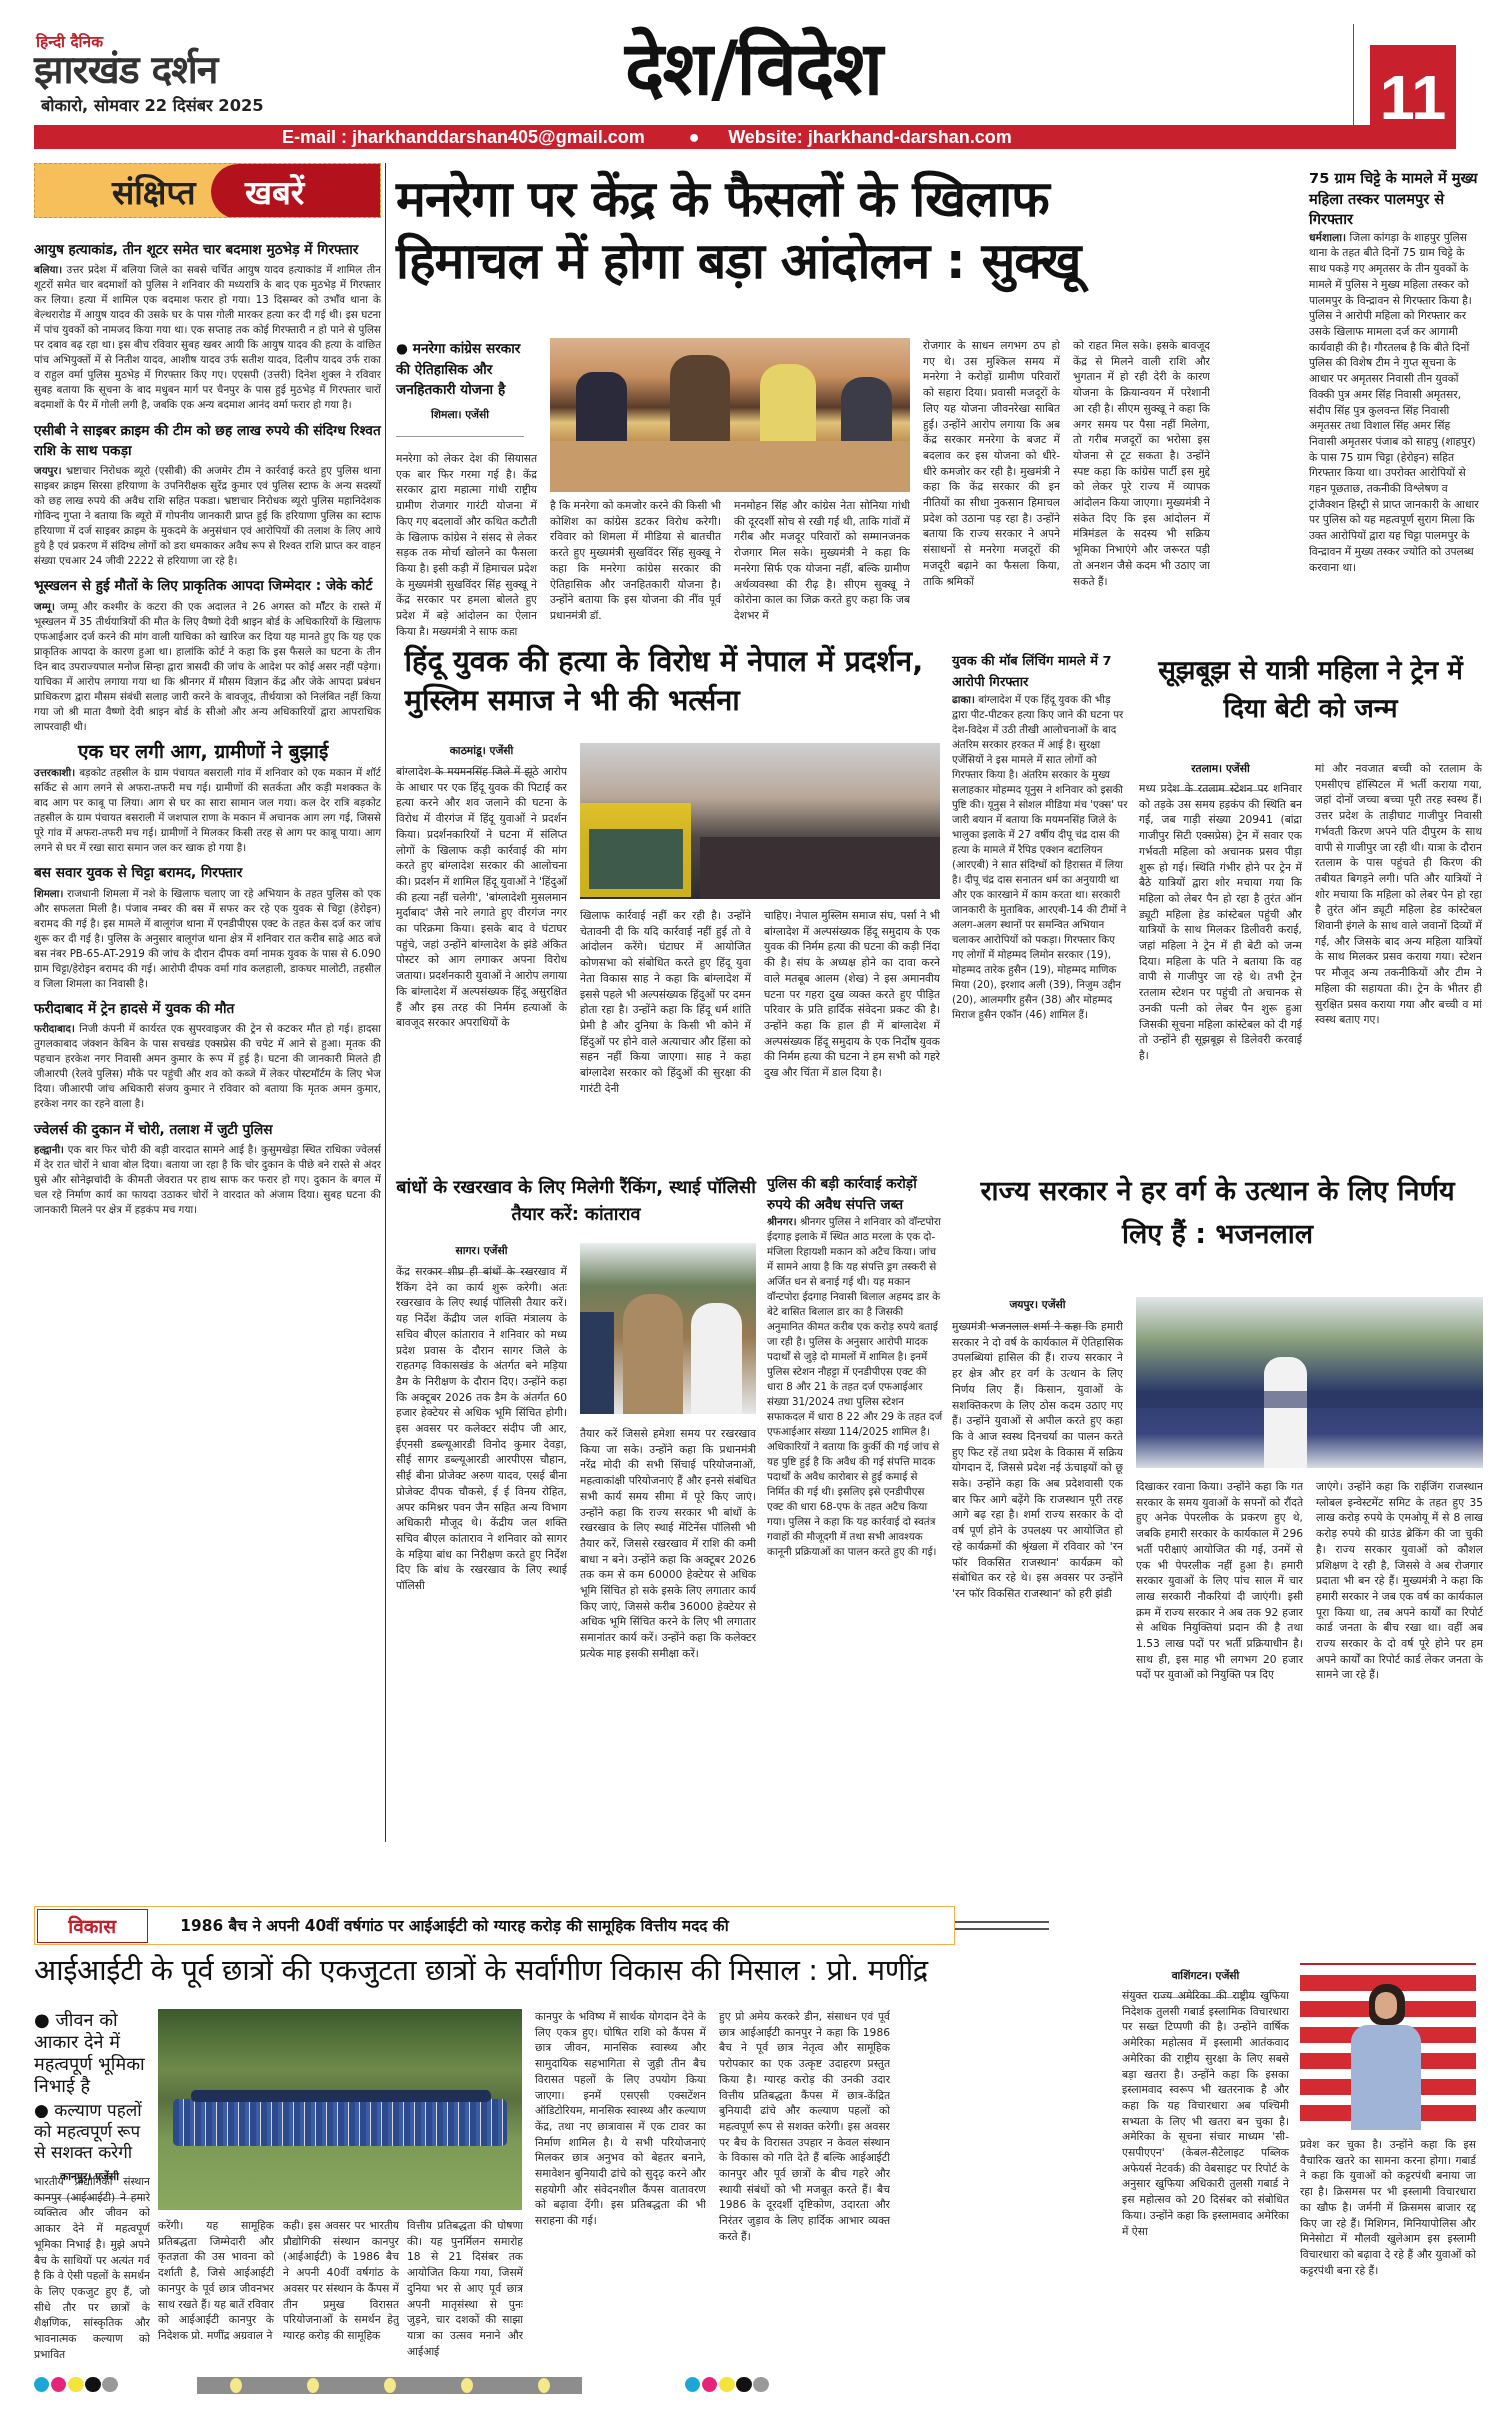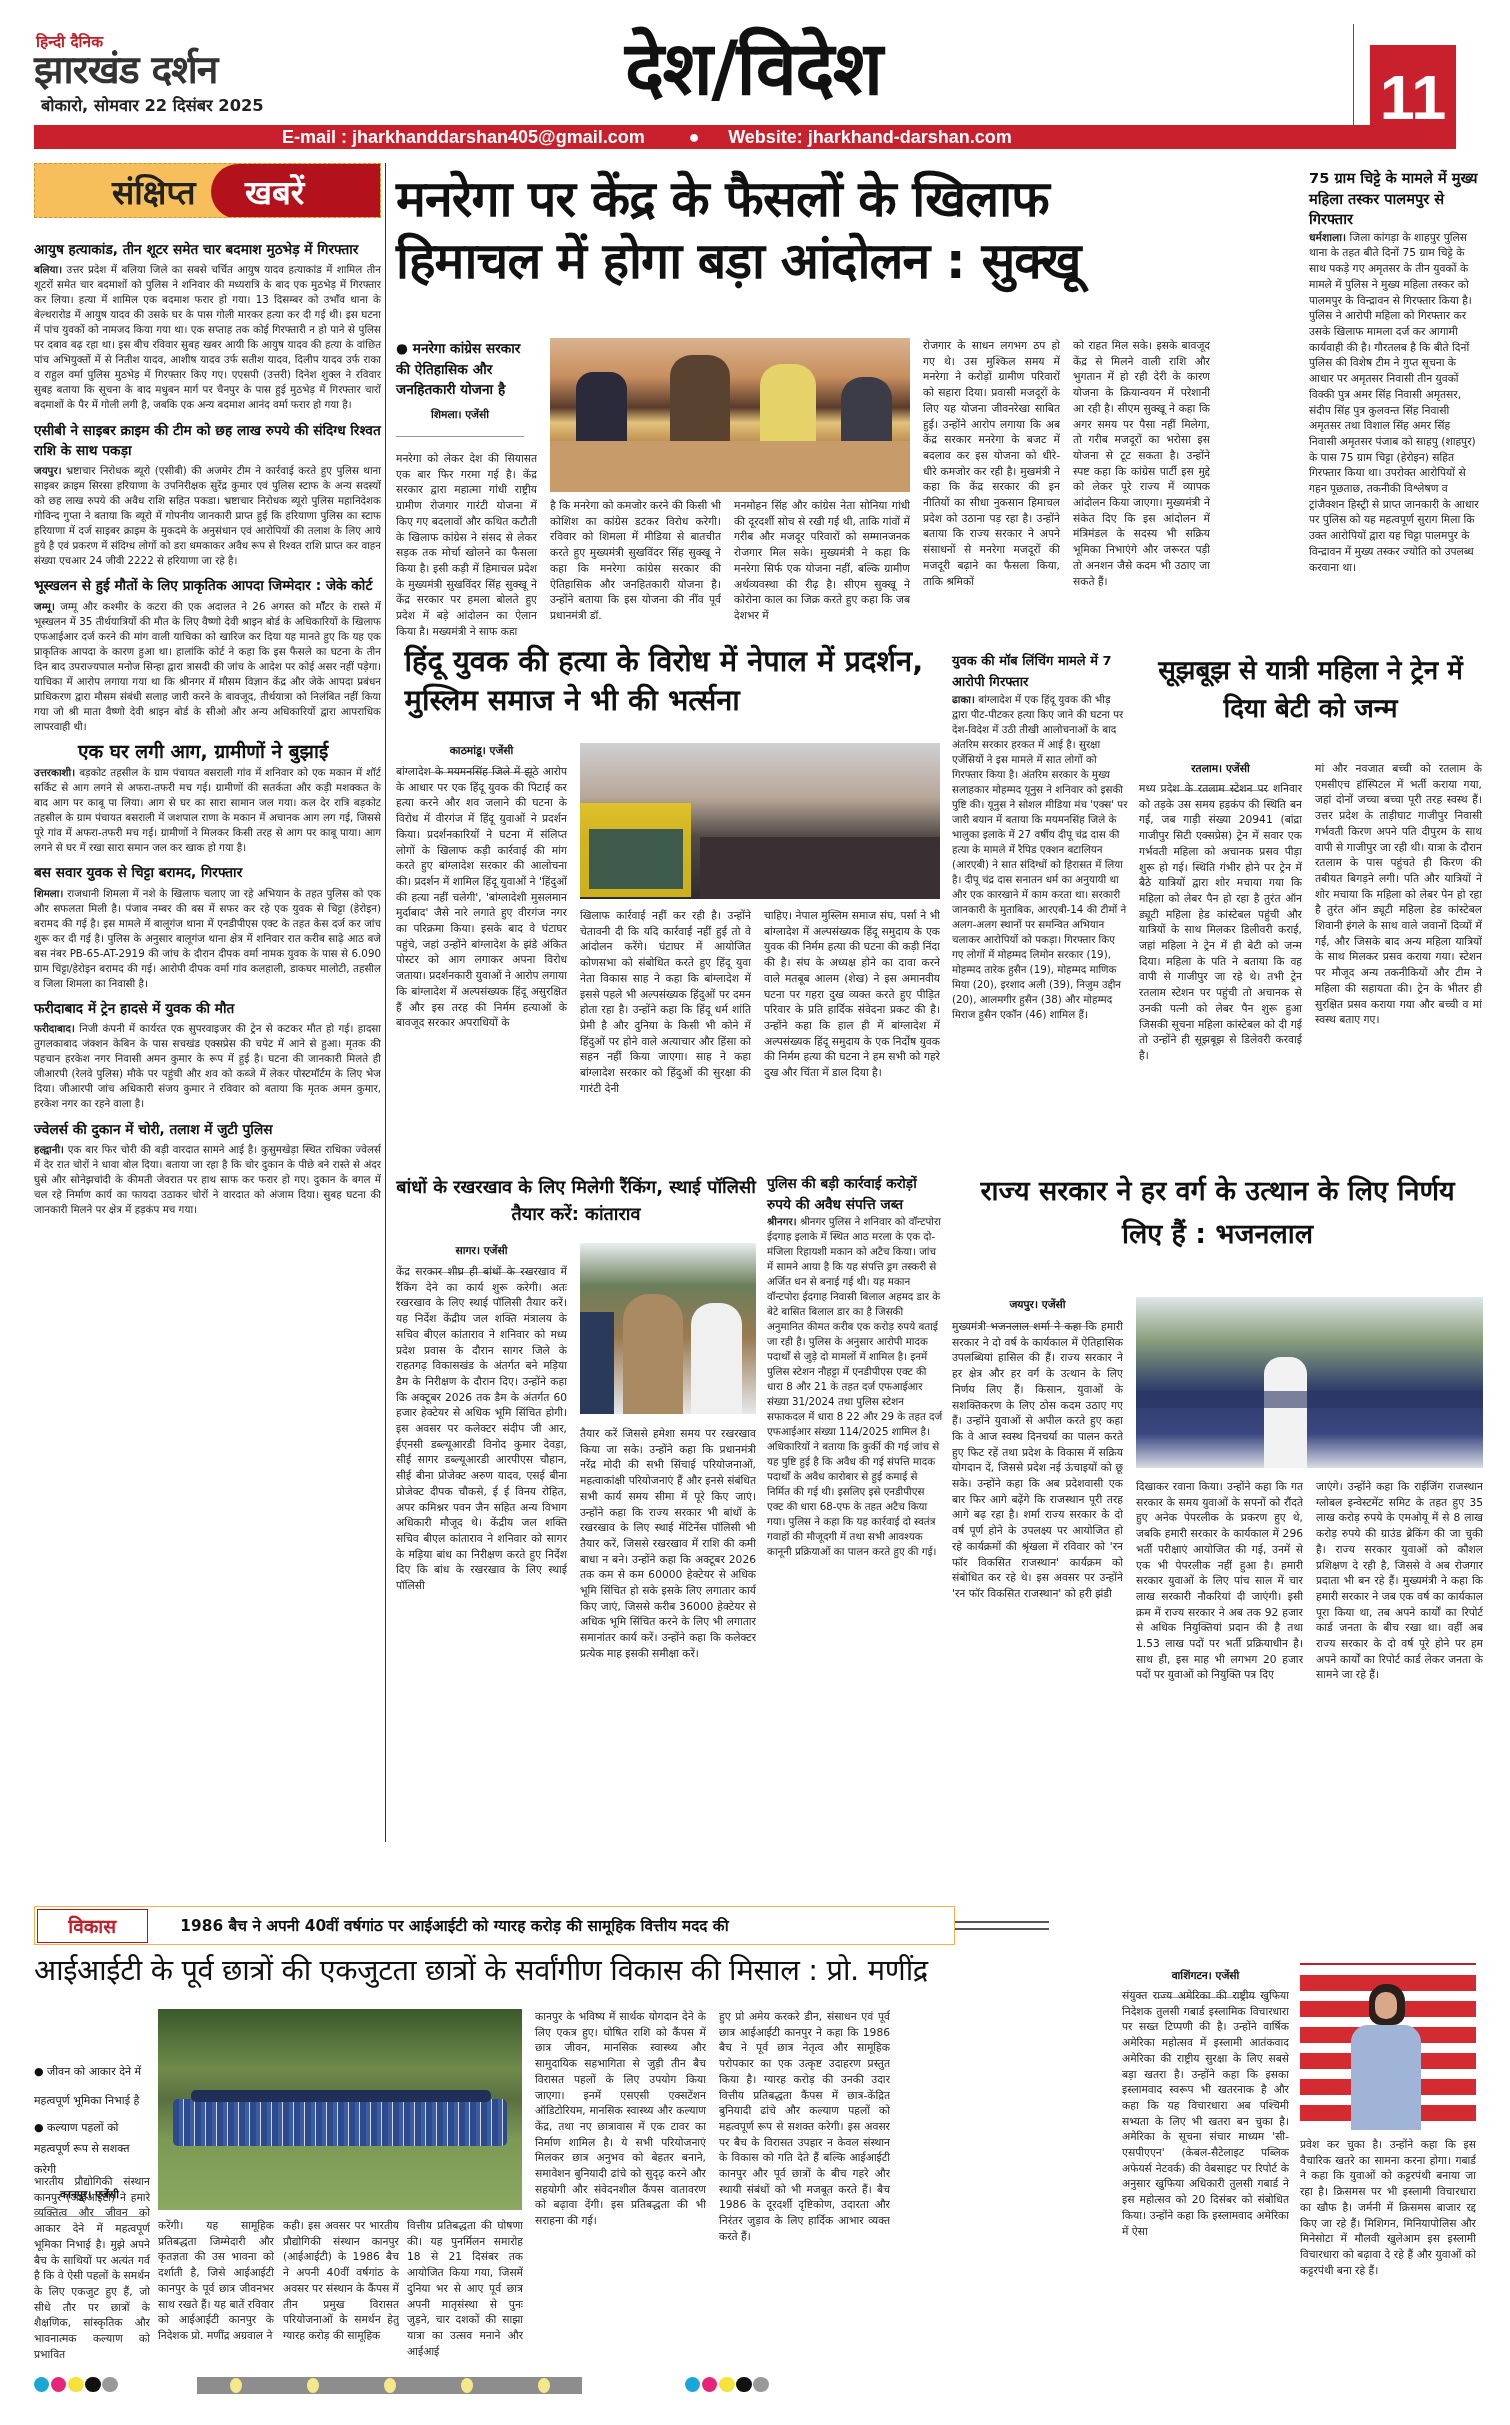--- a/index.html
+++ b/index.html
@@ -183,7 +183,7 @@
 <div class="abs" style="left:34px;top:1951px;width:1019px;font-size:29px;line-height:39px;font-weight:500;letter-spacing:-0.4px;white-space:nowrap;overflow:hidden;">आईआईटी के पूर्व छात्रों की एकजुटता छात्रों के सर्वांगीण विकास की मिसाल : प्रो. मणींद्र</div>
 
 <div class="abs" style="left:34px;top:2009px;width:111px;">
-  <div class="bullet" style="font-size:11px;line-height:29px;font-weight:500;margin-bottom:3.4px;margin-top:48px;">जीवन को आकार देने में महत्वपूर्ण भूमिका निभाई है</div>
+  <div class="bullet" style="font-size:18px;line-height:22px;font-weight:500;margin-bottom:3.4px;">जीवन को आकार देने में महत्वपूर्ण भूमिका निभाई है</div>
   <div class="bullet" style="font-size:11px;line-height:20.6px;font-weight:500;">कल्याण पहलों को महत्वपूर्ण रूप से सशक्त करेगी</div>
   <div class="dateline" style="width:100%;margin-top:6.9px;">कानपुर। एजेंसी</div>
 </div>

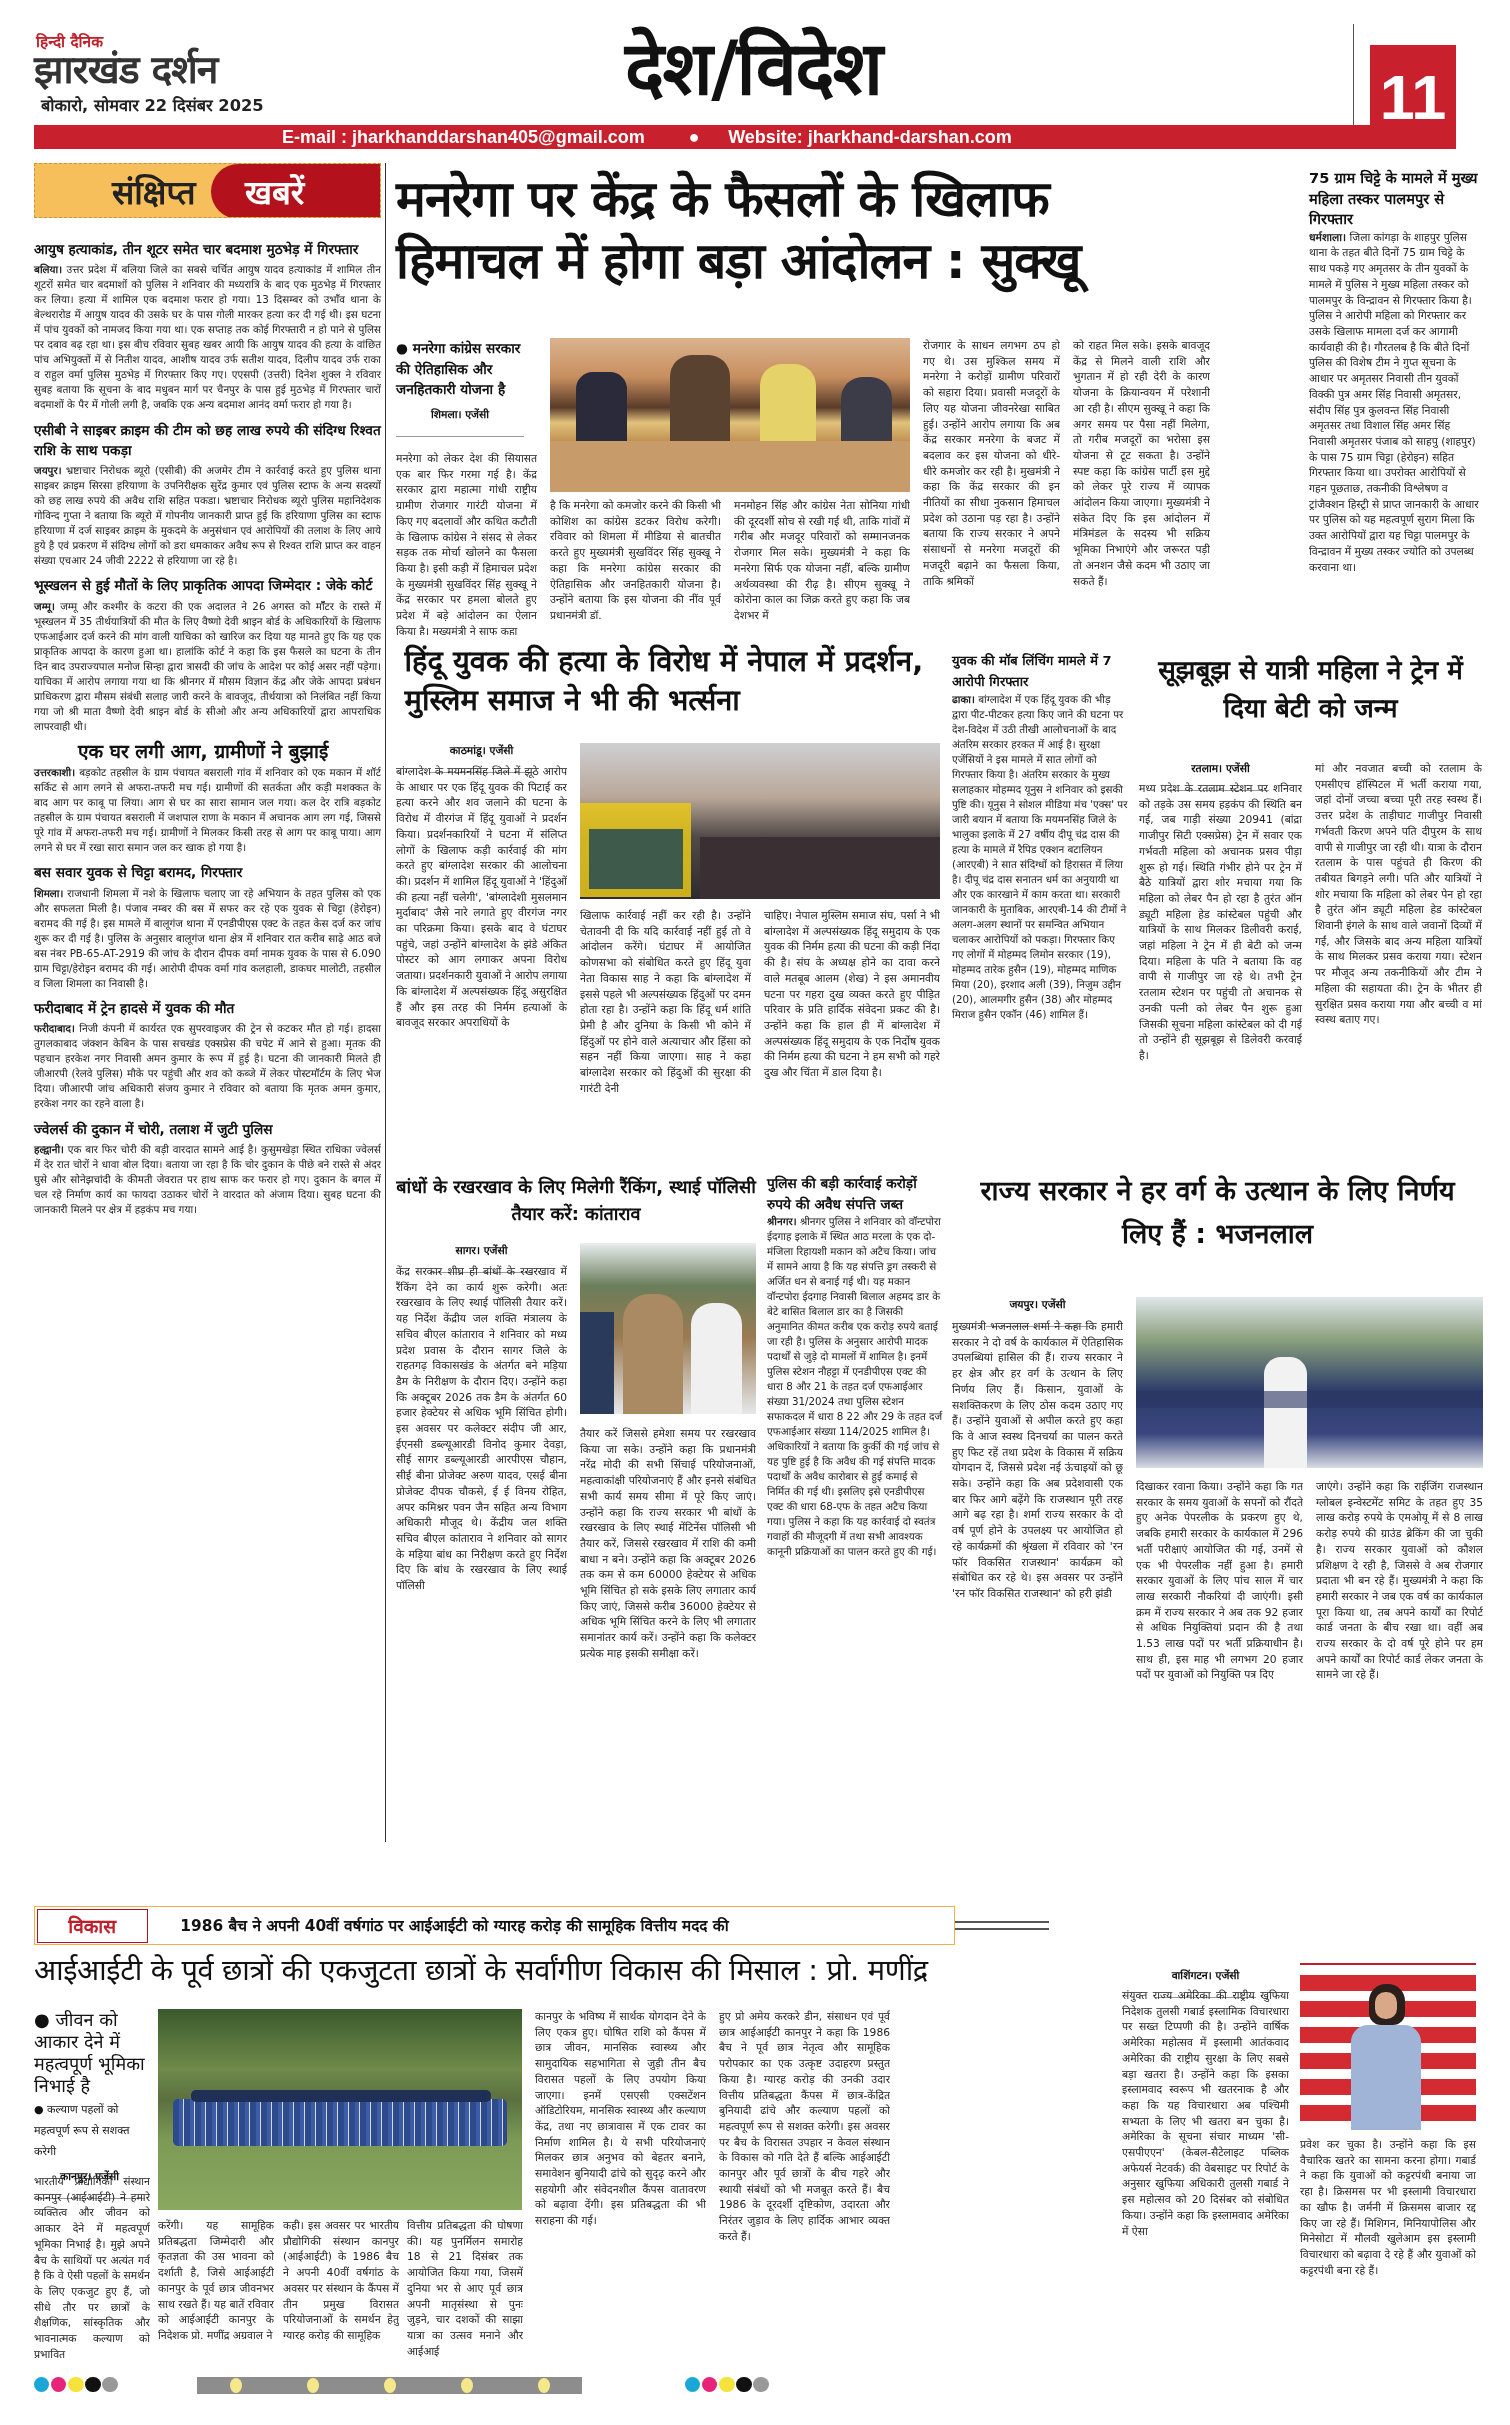--- a/index.html
+++ b/index.html
@@ -184,7 +184,7 @@
 
 <div class="abs" style="left:34px;top:2009px;width:111px;">
   <div class="bullet" style="font-size:18px;line-height:22px;font-weight:500;margin-bottom:3.4px;">जीवन को आकार देने में महत्वपूर्ण भूमिका निभाई है</div>
-  <div class="bullet" style="font-size:11px;line-height:20.6px;font-weight:500;">कल्याण पहलों को महत्वपूर्ण रूप से सशक्त करेगी</div>
+  <div class="bullet" style="font-size:17px;line-height:20.6px;font-weight:500;">कल्याण पहलों को महत्वपूर्ण रूप से सशक्त करेगी</div>
   <div class="dateline" style="width:100%;margin-top:6.9px;">कानपुर। एजेंसी</div>
 </div>
 <div class="abs body-text" style="left:34px;top:2174px;width:116px;height:184px;overflow:hidden;">भारतीय प्रौद्योगिकी संस्थान कानपुर (आईआईटी) ने हमारे व्यक्तित्व और जीवन को आकार देने में महत्वपूर्ण भूमिका निभाई है। मुझे अपने बैच के साथियों पर अत्यंत गर्व है कि वे ऐसी पहलों के समर्थन के लिए एकजुट हुए हैं, जो सीधे तौर पर छात्रों के शैक्षणिक, सांस्कृतिक और भावनात्मक कल्याण को प्रभावित</div>

